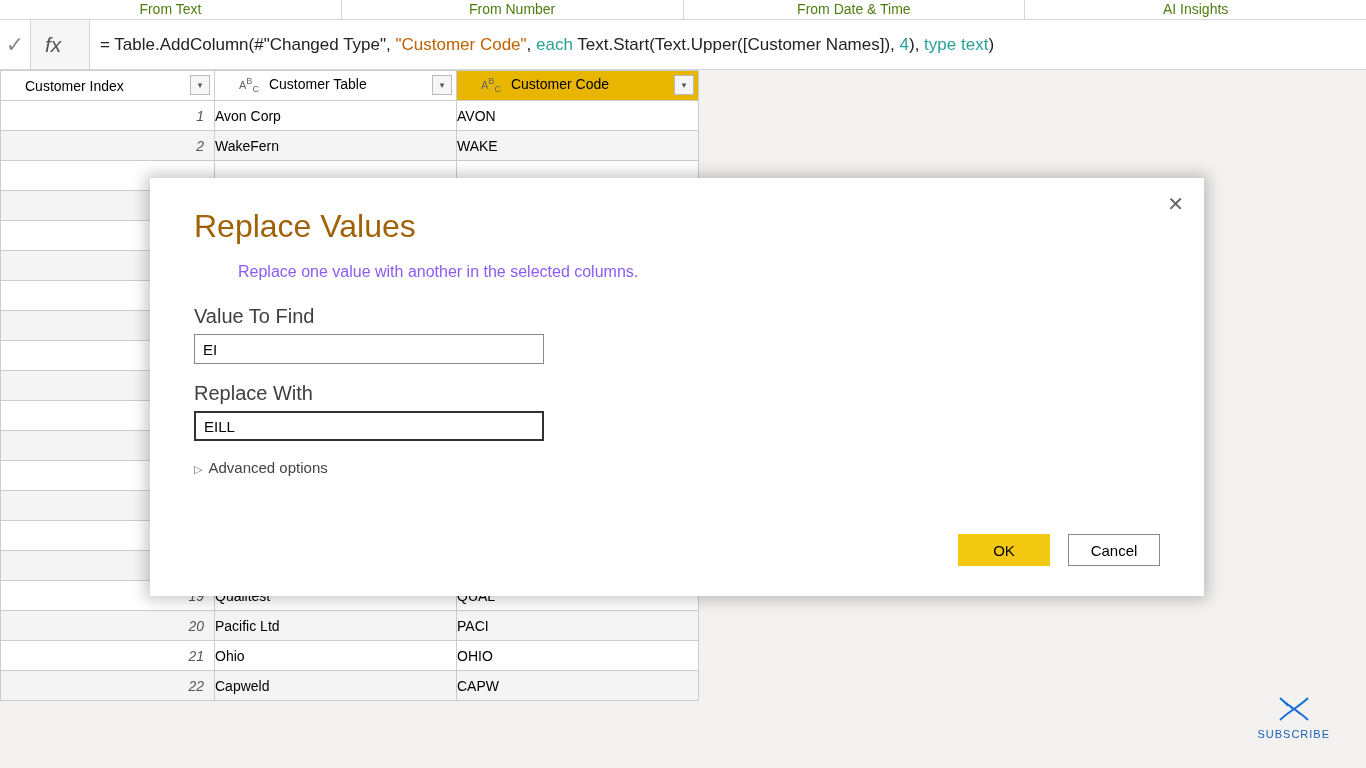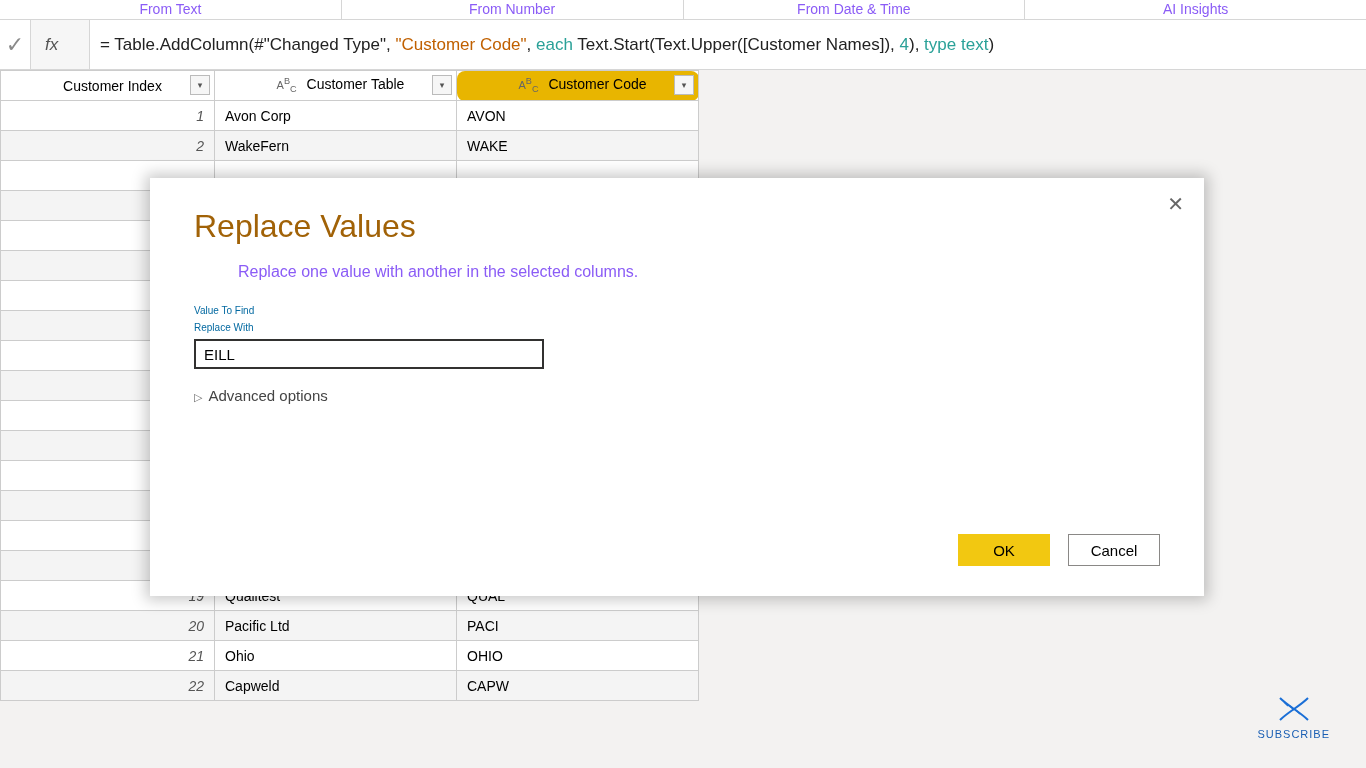--- a/index.html
+++ b/index.html
@@ -7,7 +7,7 @@
 
 
 .ribbon { display:flex; height:20px; background:#fff; border-bottom:1px solid #d6d6d6; }
-.ribbon .rtab { flex:1; text-align:center; font-size:14px; color:#8b5cf6; padding:1px 15px; border-right:1px solid #d6d6d6; }
+.ribbon .rtab { flex:1; text-align:center; font-size:14px; color:#4d7c0f; padding:1px 15px; border-right:1px solid #d6d6d6; }
 .ribbon .rtab:last-child { border-right:none; }
 
 

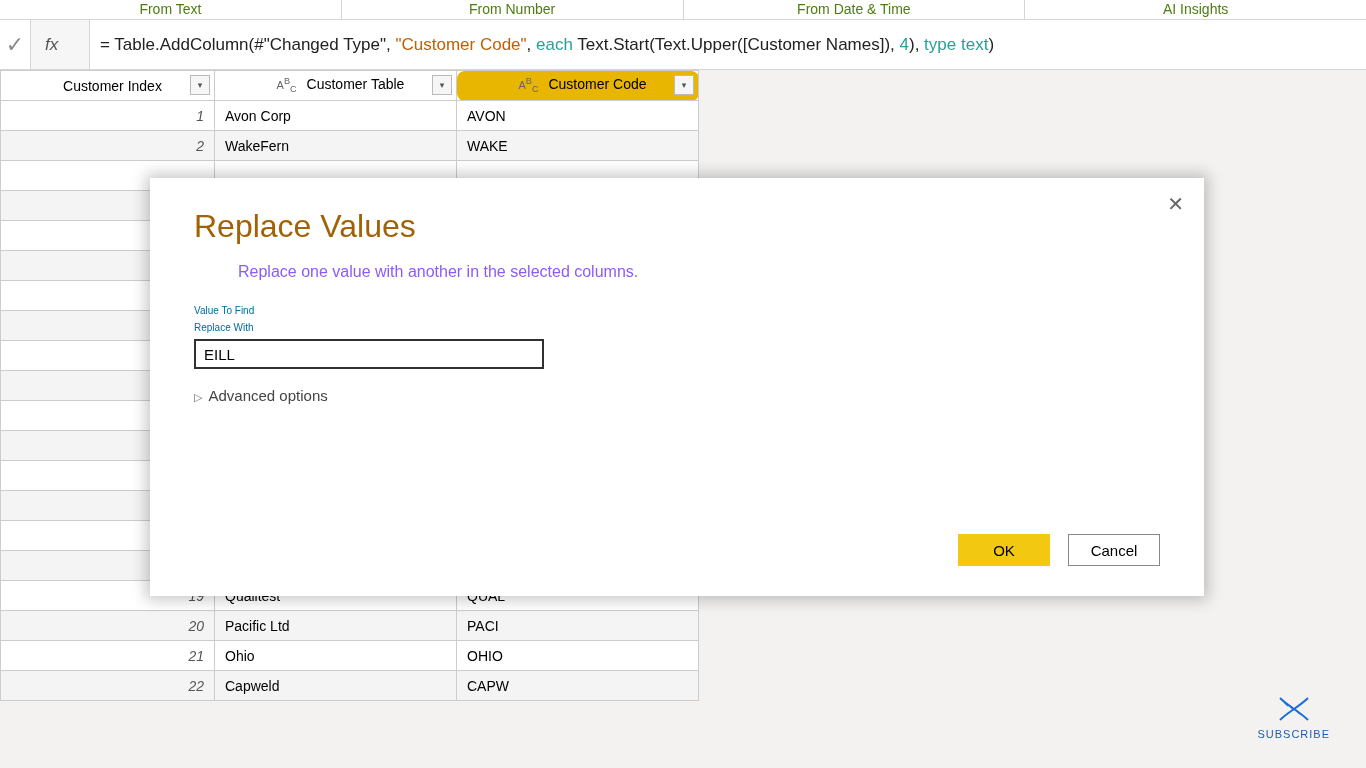--- a/index.html
+++ b/index.html
@@ -13,7 +13,7 @@
 
 .fbar { display:flex; align-items:center; height:50px; background:#fff; border-bottom:1px solid #d6d6d6; }
 .fbar .check { width:30px; text-align:center; color:#8a8a8a; font-size:22px; }
-.fbar .fx { width:60px; font-style:italic; font-size:17px; color:#555; padding-left:14px; position:relative; background:#f6f6f6; border-left:1px solid #d6d6d6; border-right:1px solid #d6d6d6; height:100%; display:flex; align-items:center; }
+.fbar .fx { width:60px; font-style:italic; font-size:21px; color:#555; padding-left:14px; position:relative; background:#f6f6f6; border-left:1px solid #d6d6d6; border-right:1px solid #d6d6d6; height:100%; display:flex; align-items:center; }
 .fbar .code { flex:1; font-family:Consolas,monospace; font-size:17px; padding-left:10px; color:#222; background:#fff; height:100%; display:flex; align-items:center; }
 .tok-fn { color:#222; }
 .tok-str { color:#c06000; }

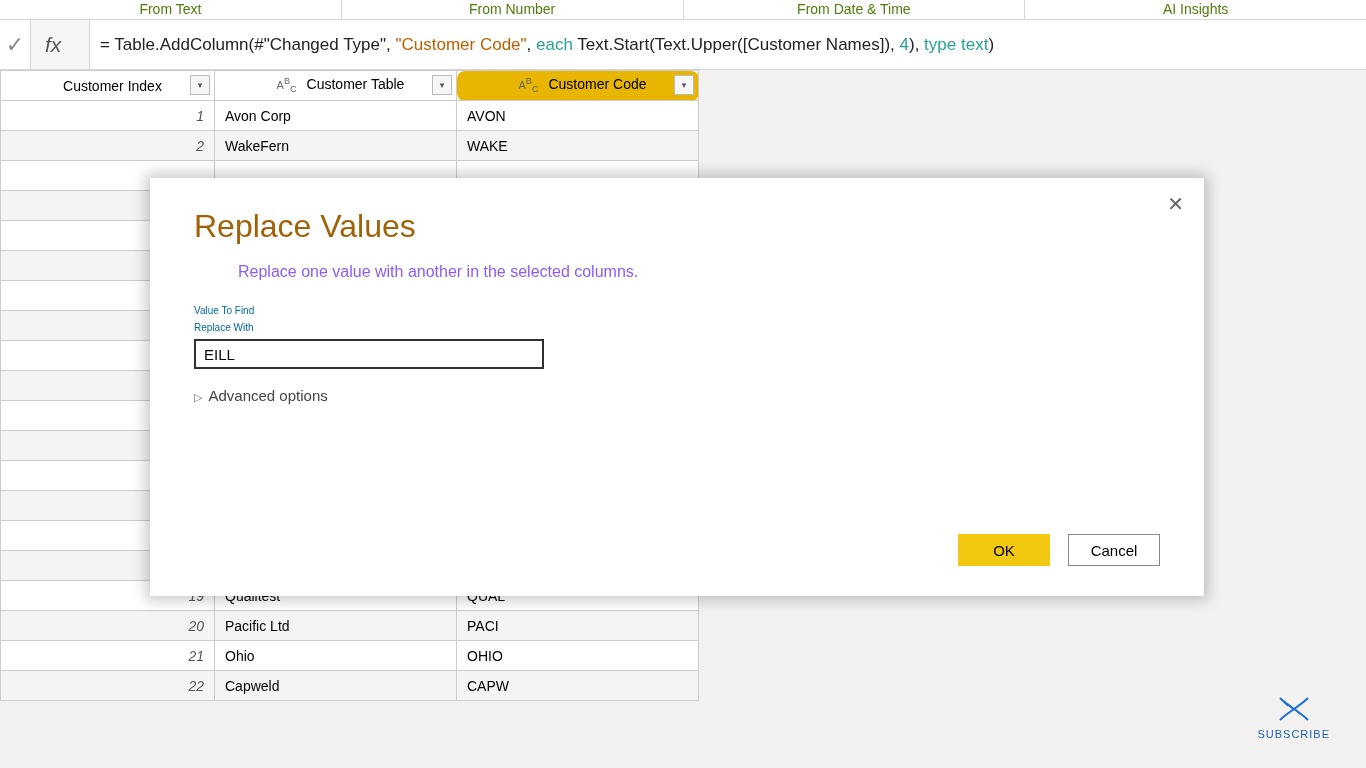--- a/index.html
+++ b/index.html
@@ -28,7 +28,7 @@
 th.col-idx-h { width:214px; }
 th.col-names-h { width:242px; }
 th.col-code-h { width:242px;border-radius:8px; }
-.hdr { background:#fff; position:relative; text-align:center; padding-left:10px; font-weight:normal; }
+.hdr { background:#fff; position:relative; text-align:left; padding-left:24px; font-weight:normal; }
 .hdr .dt-icon { margin-right:6px; color:#666; font-size:11px; }
 .hdr.sel { background:#e8b500; }
 .hdr .dd { position:absolute; right:4px; top:4px; width:20px; height:20px; border:1px solid #bbb; background:#f6f6f6; display:flex; align-items:center; justify-content:center; font-size:9px; color:#555; }

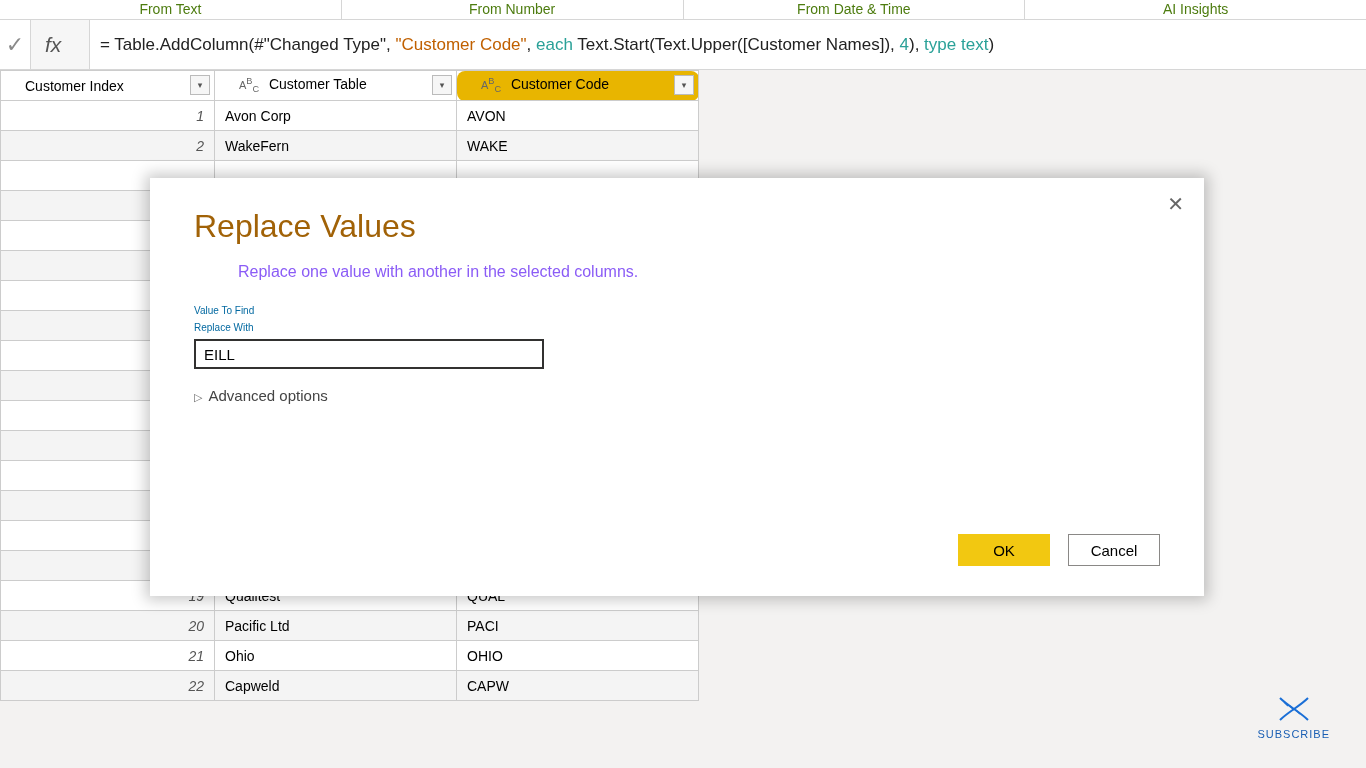--- a/index.html
+++ b/index.html
@@ -27,7 +27,7 @@
 table.grid th, table.grid td { border:1px solid #ccc; font-size:14px; height:30px; vertical-align:middle; }
 th.col-idx-h { width:214px; }
 th.col-names-h { width:242px; }
-th.col-code-h { width:242px;border-radius:8px; }
+th.col-code-h { width:242px; }
 .hdr { background:#fff; position:relative; text-align:left; padding-left:24px; font-weight:normal; }
 .hdr .dt-icon { margin-right:6px; color:#666; font-size:11px; }
 .hdr.sel { background:#e8b500; }

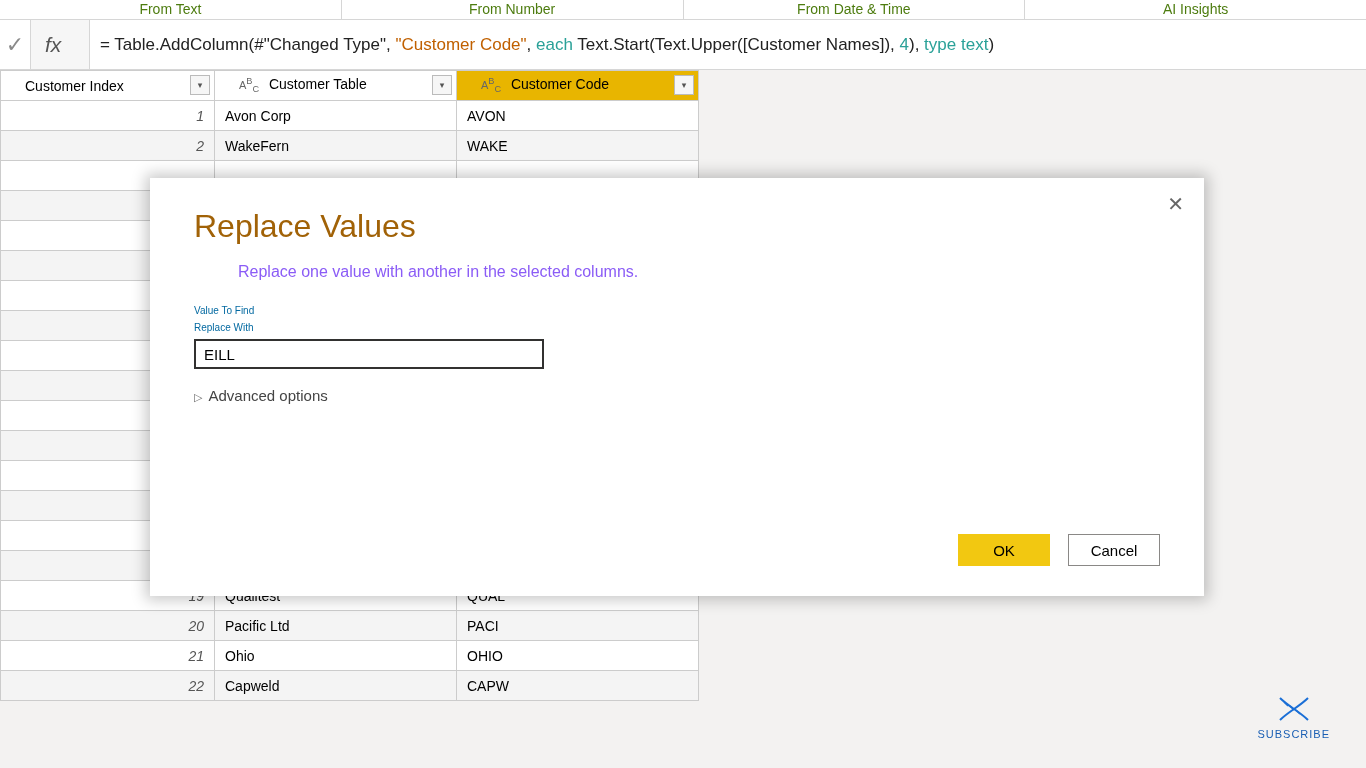--- a/index.html
+++ b/index.html
@@ -34,7 +34,7 @@
 .hdr .dd { position:absolute; right:4px; top:4px; width:20px; height:20px; border:1px solid #bbb; background:#f6f6f6; display:flex; align-items:center; justify-content:center; font-size:9px; color:#555; }
 .row-sel td { border-top:3px solid #009999; }
 td.idx { text-align:right; padding-right:10px; font-style:italic; color:#555; width:214px; }
-td.val { padding-left:10px; }
+td.val { padding-left:0; }
 tr:nth-child(even) td { background:#f4f4f4; }
 tr:nth-child(odd) td { background:#fff; }
 

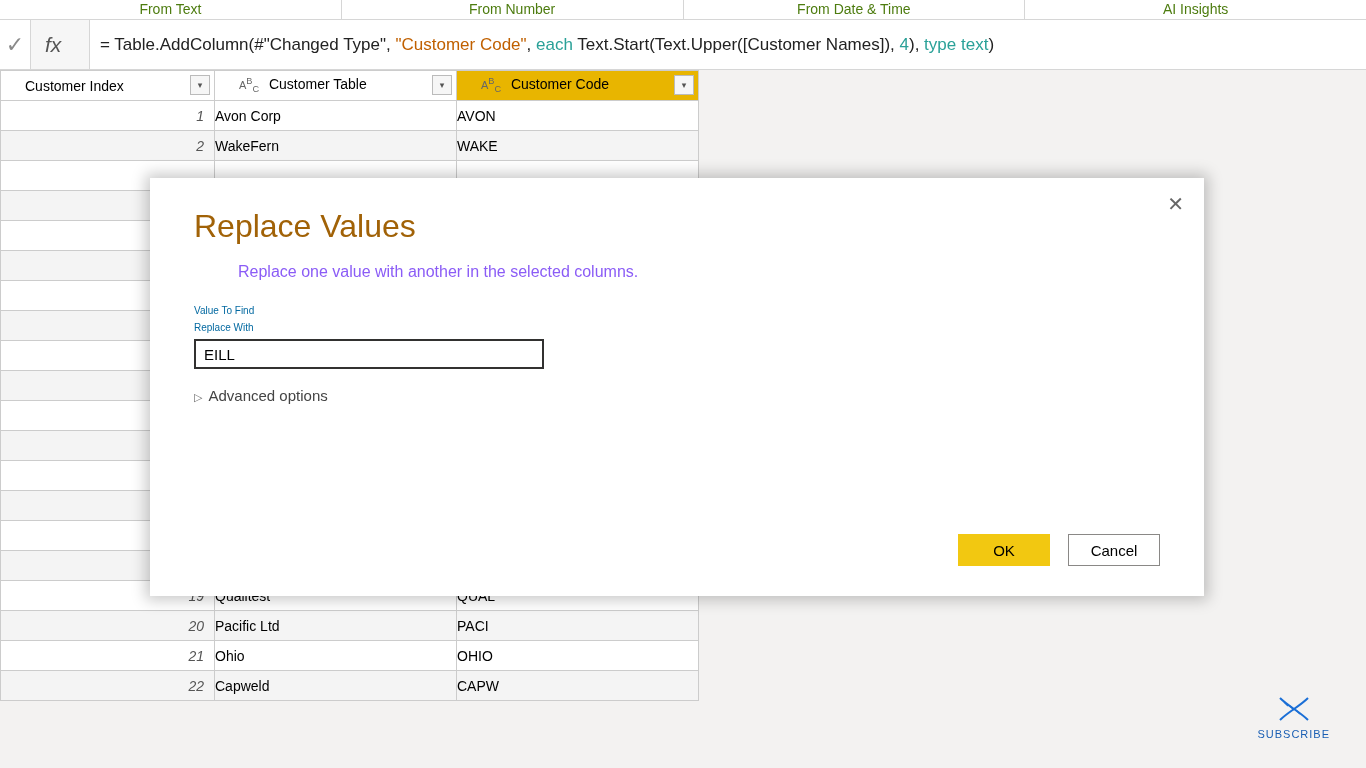--- a/index.html
+++ b/index.html
@@ -42,7 +42,7 @@
 .overlay { position:absolute; left:150px; top:178px; width:1054px; height:418px; background:#fff; box-shadow:0 0 14px 4px rgba(0,0,0,.22); padding:30px 44px; }
 .overlay .dlg-title { font-size:32px; font-weight:300; color:#a16207; margin-bottom:18px; }
 .overlay .dlg-sub { font-size:16px; color:#8b5cf6; margin-bottom:24px;margin-left:44px; }
-.overlay .lbl { font-size:10px; color:#0369a1; margin-bottom:6px; display:block; }
+.overlay .lbl { font-size:20px; color:#404040; margin-bottom:6px; display:block; }
 .overlay input[type=text] { width:350px; height:30px; border:1px solid #8a8886; font-size:15px; padding:0 8px; margin-bottom:18px; }
 .overlay input.focused { border:2px solid #323130; }
 .overlay .adv { font-size:15px; color:#444; cursor:default; }

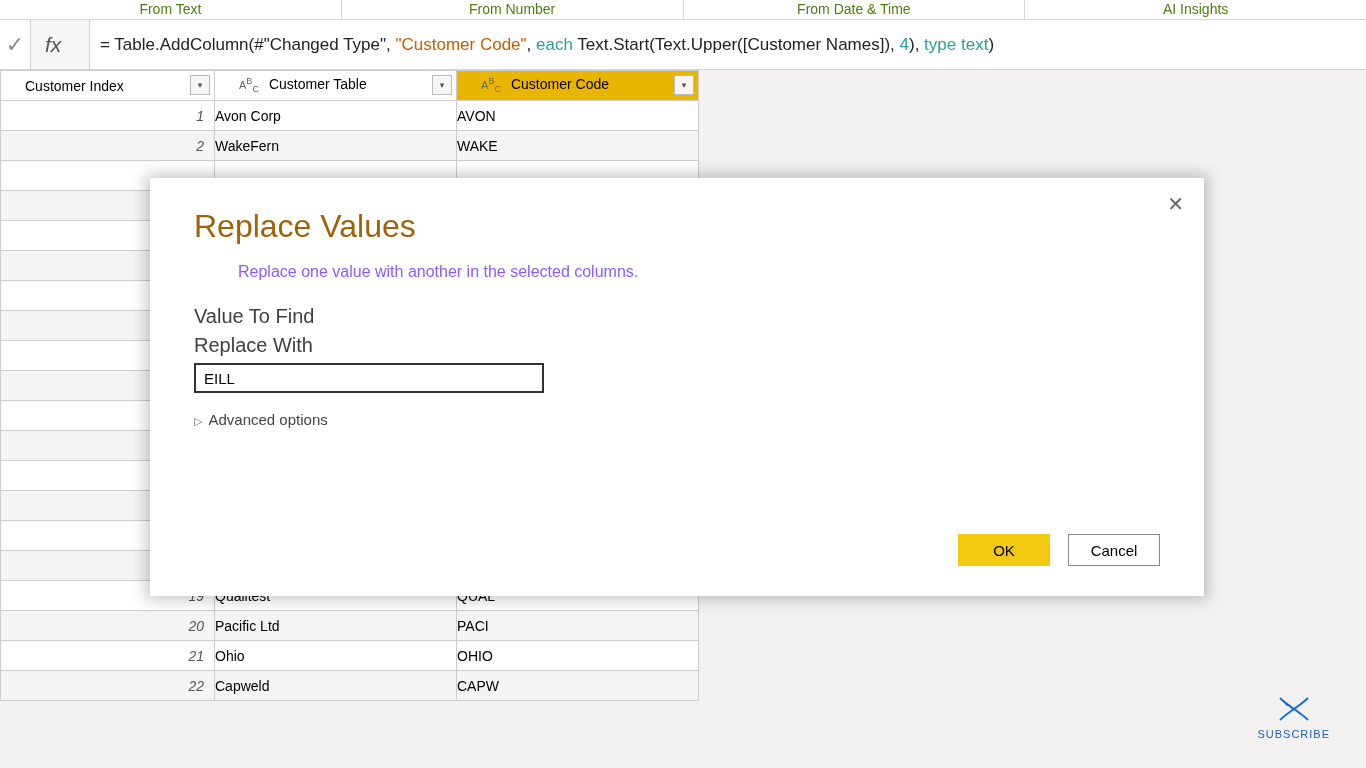--- a/index.html
+++ b/index.html
@@ -208,6 +208,7 @@
   <div class="dlg-sub">Replace one value with another in the selected columns.</div>
 
   <label class="lbl">Value To Find</label>
+  <input type="text" value="EI" style="">
 
   <label class="lbl">Replace With</label>
   <input type="text" class="focused" value="EILL" style="">

